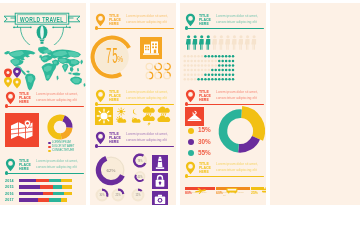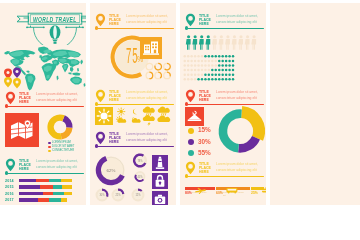--- a/index.html
+++ b/index.html
@@ -21,7 +21,7 @@
   .tph .rule{position:absolute;left:1.5px;top:14.6px;height:1.1px;border-radius:1px;}
   .tph .dot{position:absolute;left:0;top:13.4px;width:3.4px;height:3.4px;border-radius:50%;}
 
-  .banner{position:absolute;left:13px;top:8px;width:67px;height:34px;font-style:italic;}
+  .banner{position:absolute;left:0;top:8px;width:67px;height:34px;}
   .banner svg{position:absolute;left:0;top:0;}
   .banner-title{position:absolute;left:19.8px;top:5.2px;white-space:nowrap;
     font-size:7.6px;line-height:7.6px;font-weight:bold;color:#1fa98c;letter-spacing:0.5px;

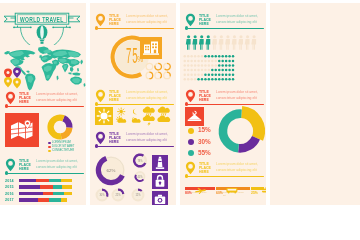--- a/index.html
+++ b/index.html
@@ -44,7 +44,7 @@
   .barseg{position:absolute;top:0;height:3.4px;}
 
   
-  .gauge75{position:absolute;left:20px;top:32px;width:44px;height:44px;}
+  .gauge75{position:absolute;left:0;top:32px;width:44px;height:44px;}
   .gval{position:absolute;left:15.5px;top:9px;font-size:21px;line-height:21px;
     color:#f5a623;font-family:"Liberation Sans",sans-serif;font-weight:300;
     transform-origin:left top;transform:scaleX(0.46) scaleY(1.04);letter-spacing:1.8px;}

